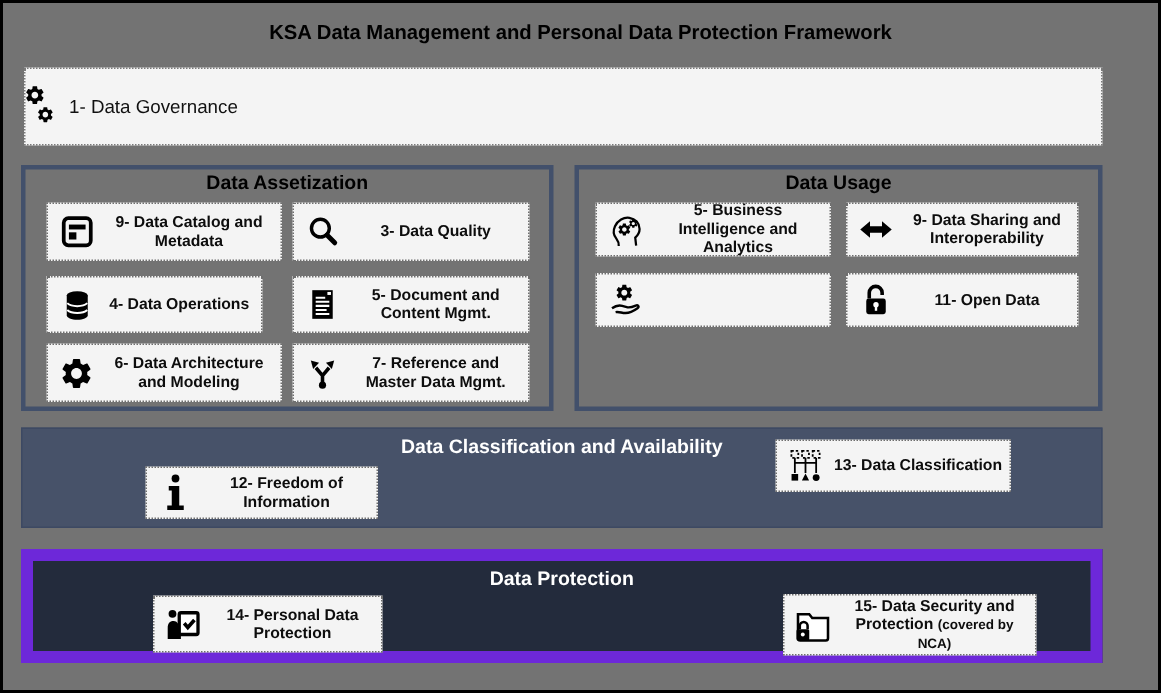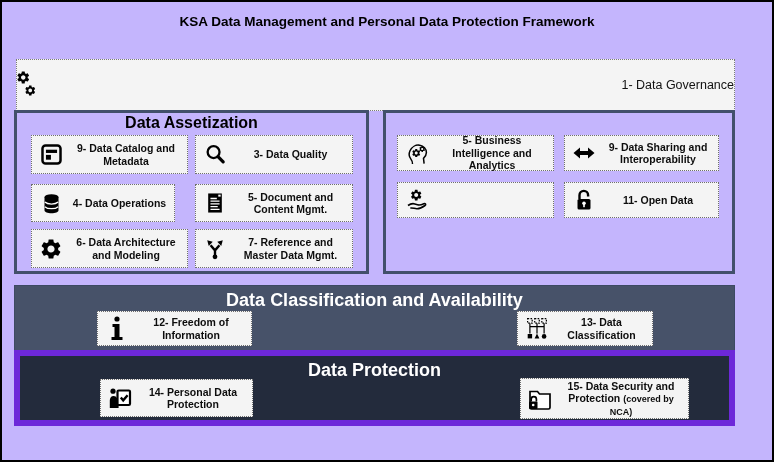--- a/index.html
+++ b/index.html
@@ -3,7 +3,7 @@
 <meta charset="utf-8">
 <style>
   html,body{margin:0;padding:0;background:#e8e8e8}
-  .frame{position:relative;width:774px;height:462px;background:#c4b5fd;border:2px solid #000;
+  .frame{position:relative;width:774px;height:462px;background:#737373;border:2px solid #000;
          box-sizing:border-box;font-family:"Liberation Sans",sans-serif;overflow:hidden}
   .title{position:absolute;top:12px;left:0;width:100%;text-align:center;
          font-size:13.5px;font-weight:bold;color:#000}

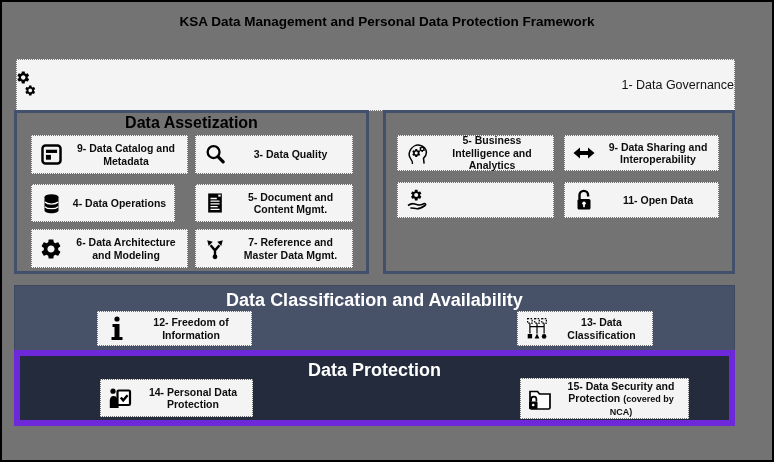--- a/index.html
+++ b/index.html
@@ -7,9 +7,9 @@
          box-sizing:border-box;font-family:"Liberation Sans",sans-serif;overflow:hidden}
   .title{position:absolute;top:12px;left:0;width:100%;text-align:center;
          font-size:13.5px;font-weight:bold;color:#000}
-  .gov-bar{position:absolute;left:14px;top:57px;width:719px;height:52px;background:#f4f4f4;
+  .gov-bar{position:absolute;left:14px;top:43px;width:719px;height:52px;background:#f4f4f4;
          border:1px dotted #7a7a7a;box-sizing:border-box;display:flex;align-items:center;
-         justify-content:space-between;gap:9px}
+         justify-content:flex-start;gap:9px}
   .gov-label{font-size:12.5px;color:#111}
   .section{position:absolute;border:3px solid #42506b;box-sizing:border-box}
   .sec-asset{left:12px;top:108px;width:355px;height:164px}

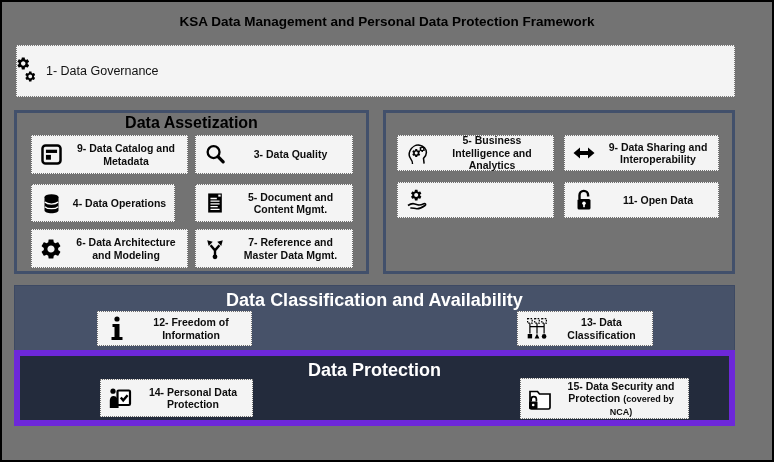--- a/index.html
+++ b/index.html
@@ -15,7 +15,7 @@
   .sec-asset{left:12px;top:108px;width:355px;height:164px}
   .sec-usage{left:381px;top:108px;width:352px;height:164px}
   .sec-title{position:absolute;top:1px;left:0;width:100%;text-align:center;
-         font-weight:bold;font-size:16px;color:#000}
+         font-weight:bold;font-size:13px;color:#000}
   .band{position:absolute;left:12px;width:721px;box-sizing:border-box}
   .band-class{top:283px;height:67px;background:#475269;border:1px solid #3d4963}
   .band-prot{top:348px;height:76px;background:#232b3c;border:6px solid #6d28d9}

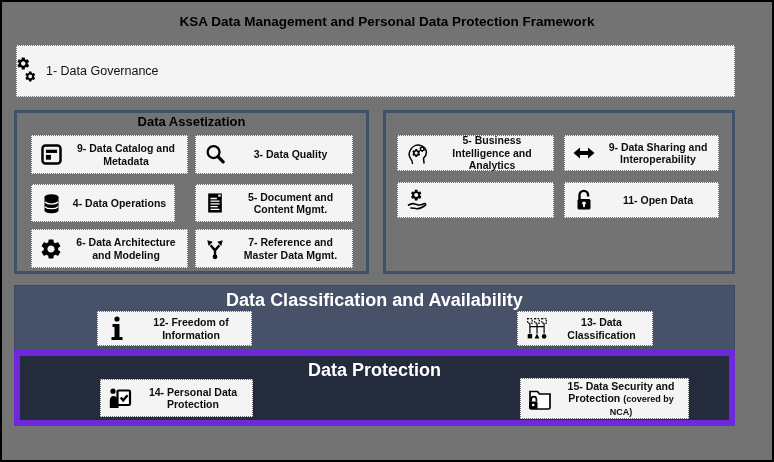--- a/index.html
+++ b/index.html
@@ -122,6 +122,7 @@
   </div>
 
   <div class="section sec-usage">
+    <div class="sec-title">Data Usage</div>
 
     <div class="item" style="left:11px;top:22px;width:157px;height:36px">
       <span class="ic">

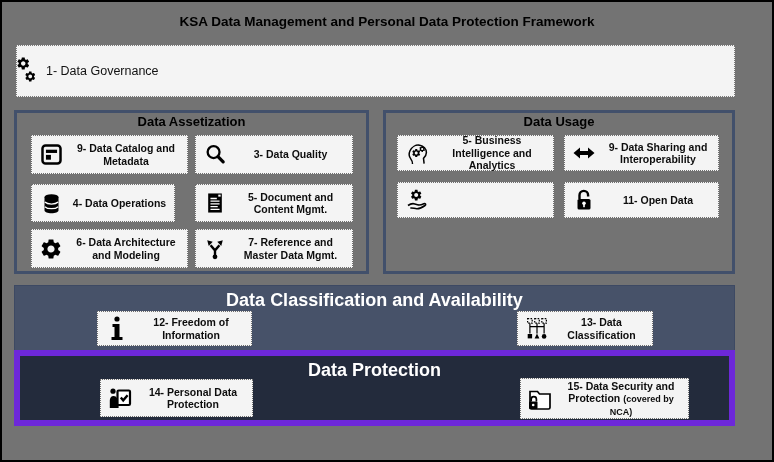--- a/index.html
+++ b/index.html
@@ -20,7 +20,7 @@
   .band-class{top:283px;height:67px;background:#475269;border:1px solid #3d4963}
   .band-prot{top:348px;height:76px;background:#232b3c;border:6px solid #6d28d9}
   .band-title{position:absolute;top:4px;left:0;width:100%;text-align:center;
-         font-weight:bold;font-size:18px;color:#fff}
+         font-weight:bold;font-size:13px;color:#fff}
   .item{position:absolute;background:#f4f4f4;border:1px dotted #6e6e6e;box-sizing:border-box;
          display:flex;align-items:center;padding-left:5px}
   .item .ic{flex:none;display:flex;align-items:center;justify-content:center;width:28px}

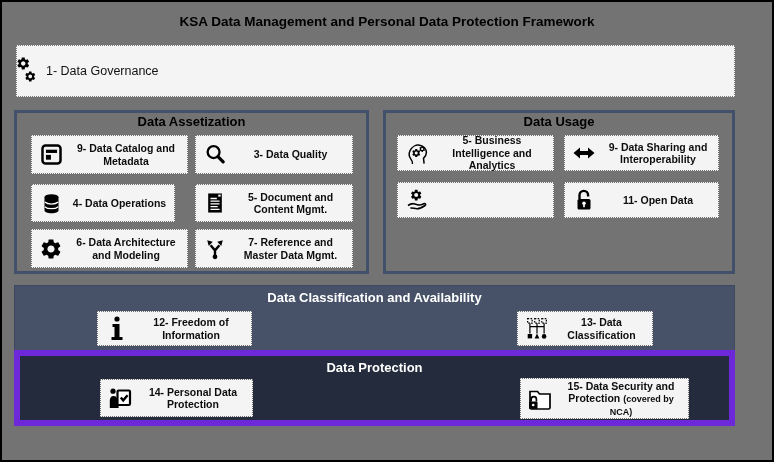--- a/index.html
+++ b/index.html
@@ -179,7 +179,7 @@
       <span class="txt">12- Freedom of Information</span>
     </div>
 
-    <div class="item" style="left:502px;top:25px;width:136px;height:35px">
+    <div class="item" style="left:502px;top:7px;width:157px;height:35px">
       <span class="ic">
         <svg width="24" height="24" viewBox="0 0 24 24">
           <g fill="none" stroke="#000" stroke-width="1.2" stroke-dasharray="1.6 1.3">

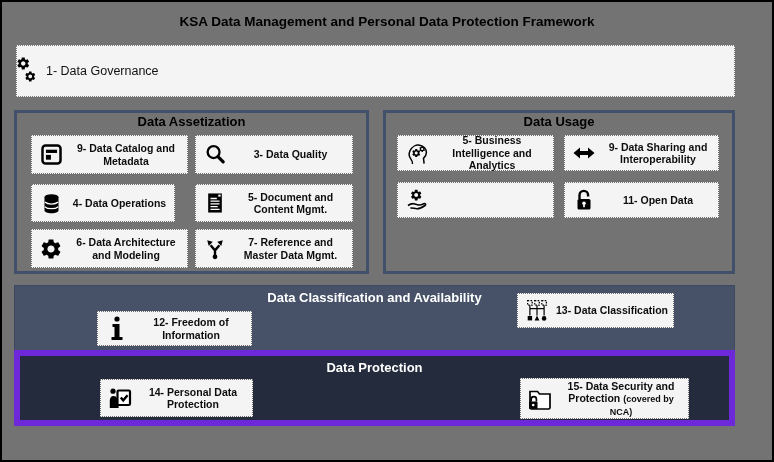--- a/index.html
+++ b/index.html
@@ -18,7 +18,7 @@
          font-weight:bold;font-size:13px;color:#000}
   .band{position:absolute;left:12px;width:721px;box-sizing:border-box}
   .band-class{top:283px;height:67px;background:#475269;border:1px solid #3d4963}
-  .band-prot{top:348px;height:76px;background:#232b3c;border:6px solid #6d28d9}
+  .band-prot{top:364px;height:76px;background:#232b3c;border:8px solid #6d28d9}
   .band-title{position:absolute;top:4px;left:0;width:100%;text-align:center;
          font-weight:bold;font-size:13px;color:#fff}
   .item{position:absolute;background:#f4f4f4;border:1px dotted #6e6e6e;box-sizing:border-box;

